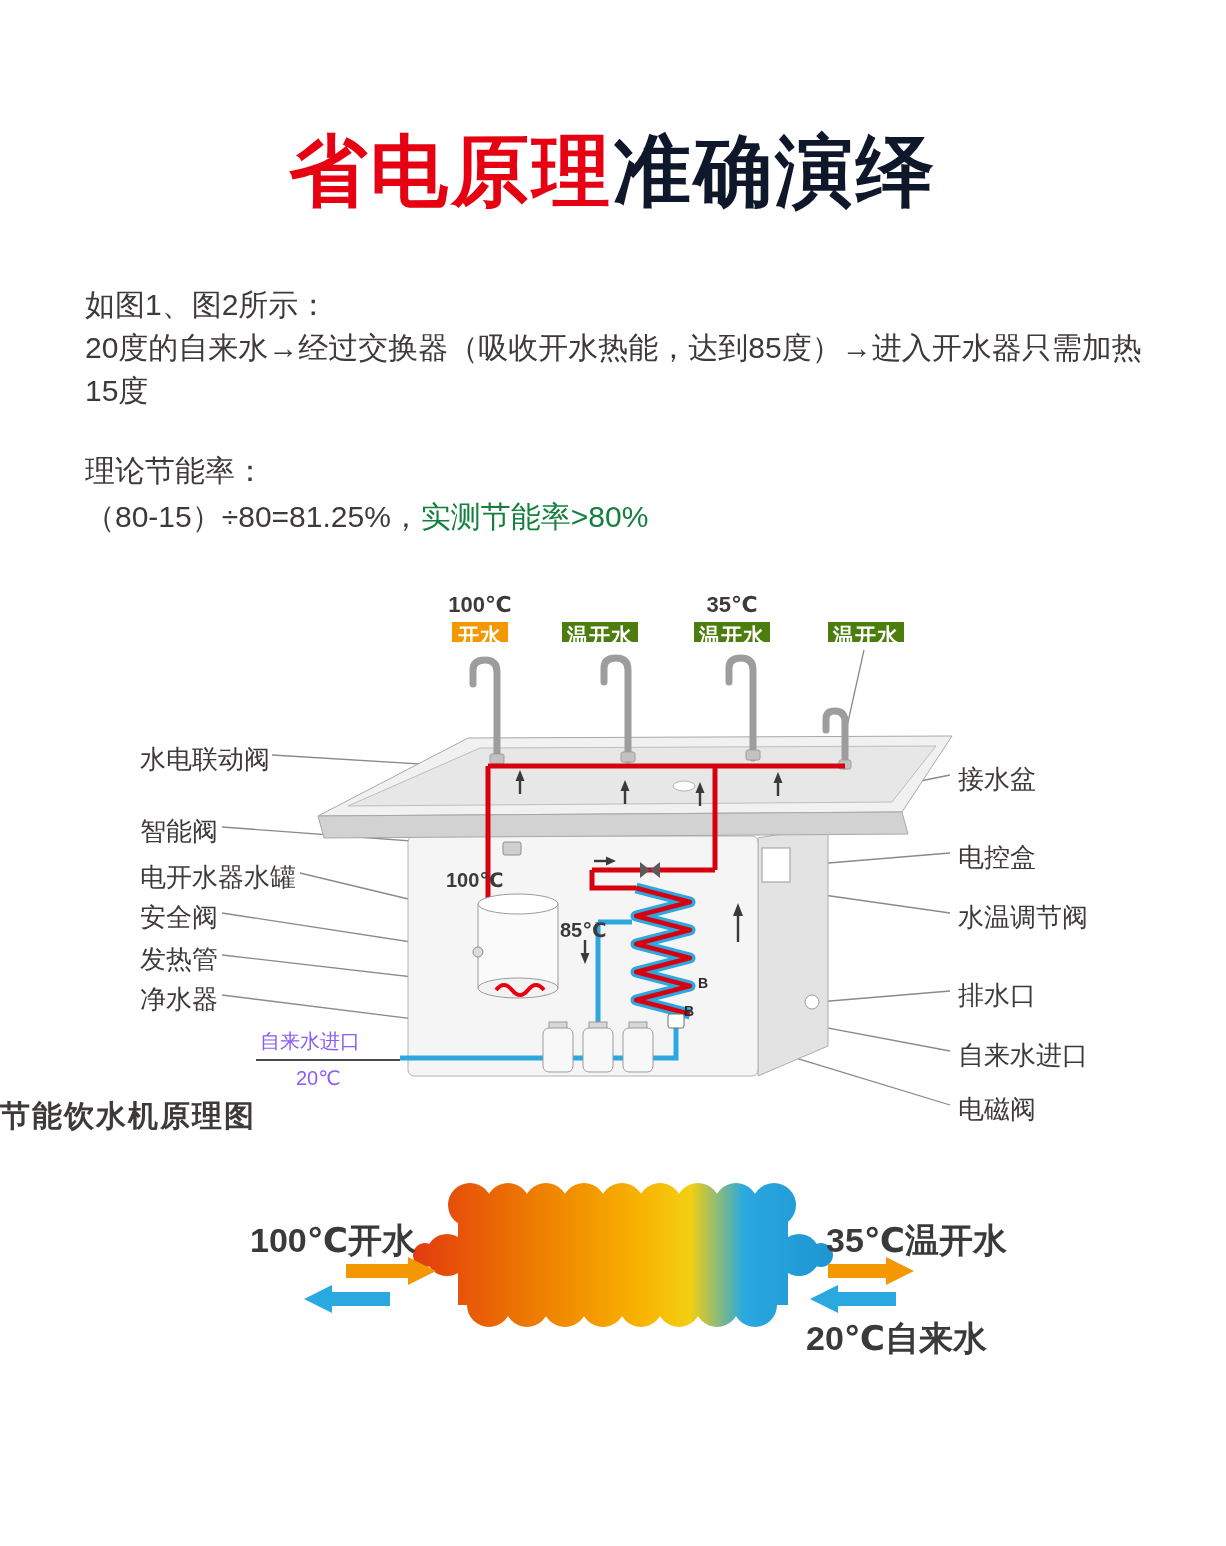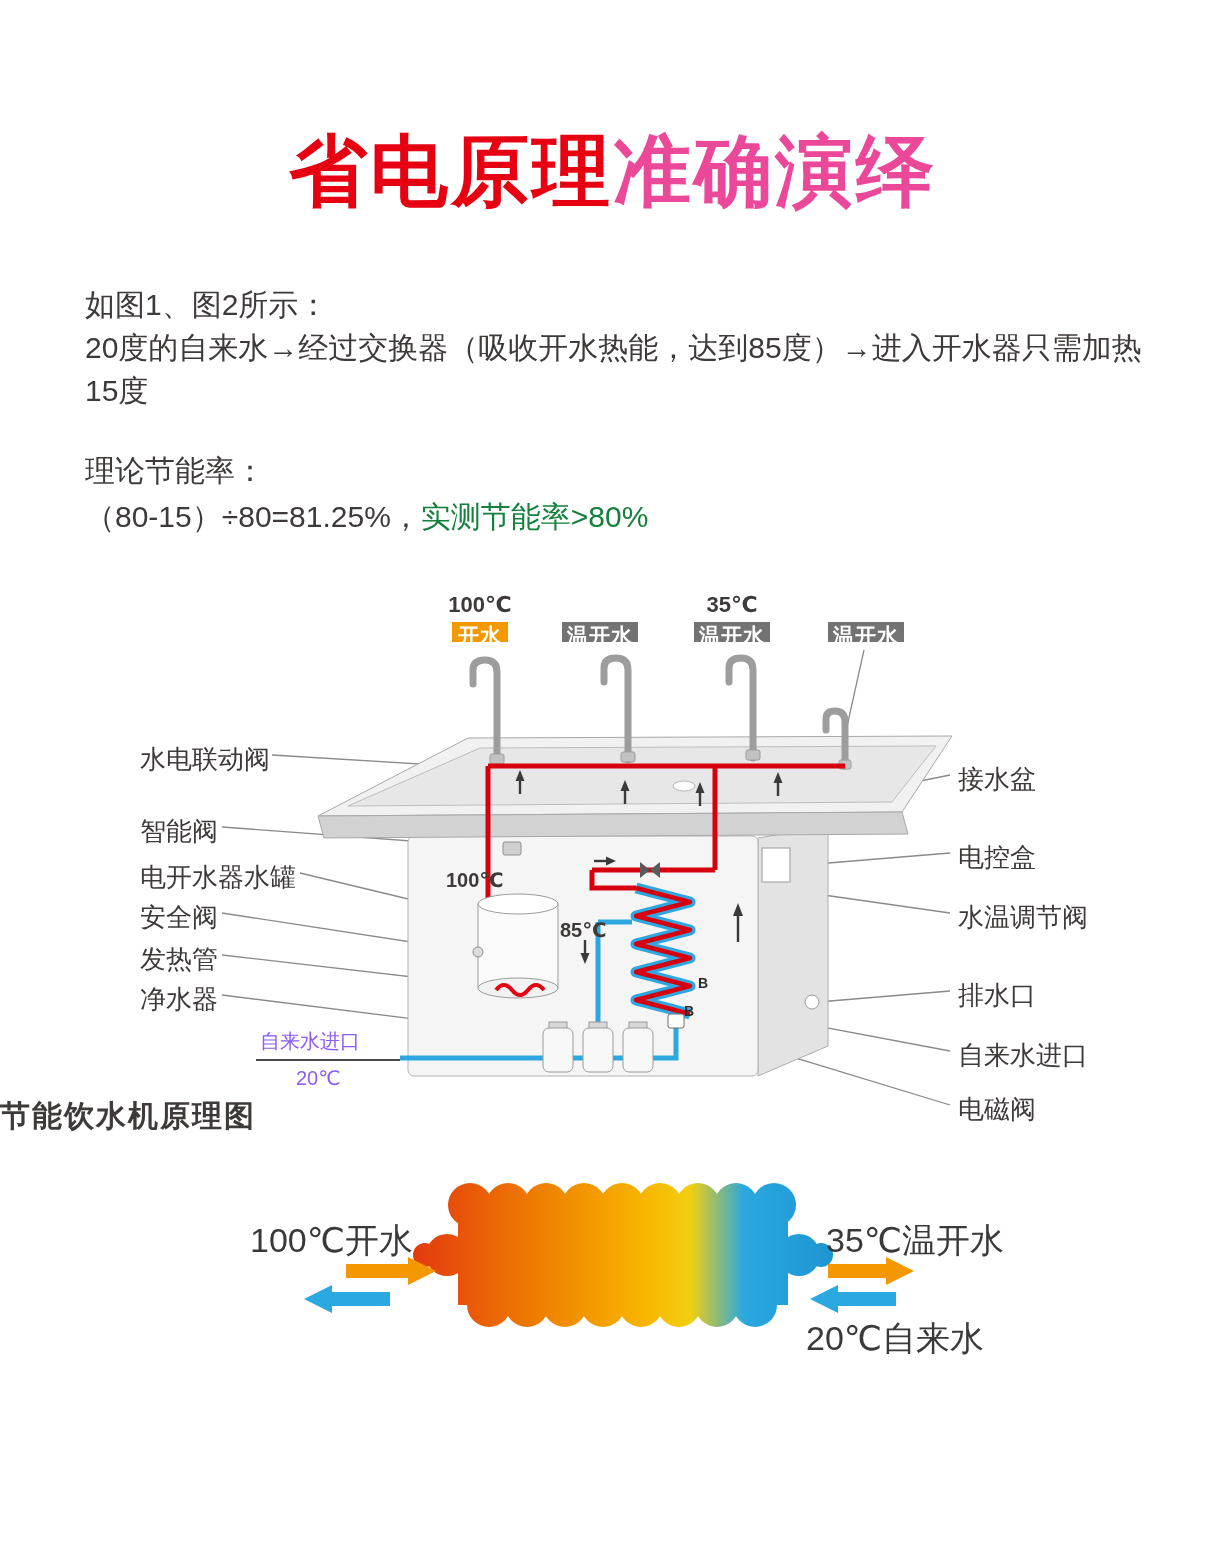--- a/index.html
+++ b/index.html
@@ -9,7 +9,7 @@
   .title{position:absolute;top:120px;left:0;right:0;text-align:center;
          font-size:78px;font-weight:bold;letter-spacing:3px;white-space:nowrap}
   .t-red{color:#e60012}
-  .t-dark{color:#ec4899}
+  .t-dark{color:#0f172a}
   .intro{position:absolute;left:85px;top:283px;width:1080px;font-size:30px;line-height:43px}
   .theory{position:absolute;left:85px;top:448px;width:1080px;font-size:30px;line-height:46px}
   .red-text{color:#15803d}

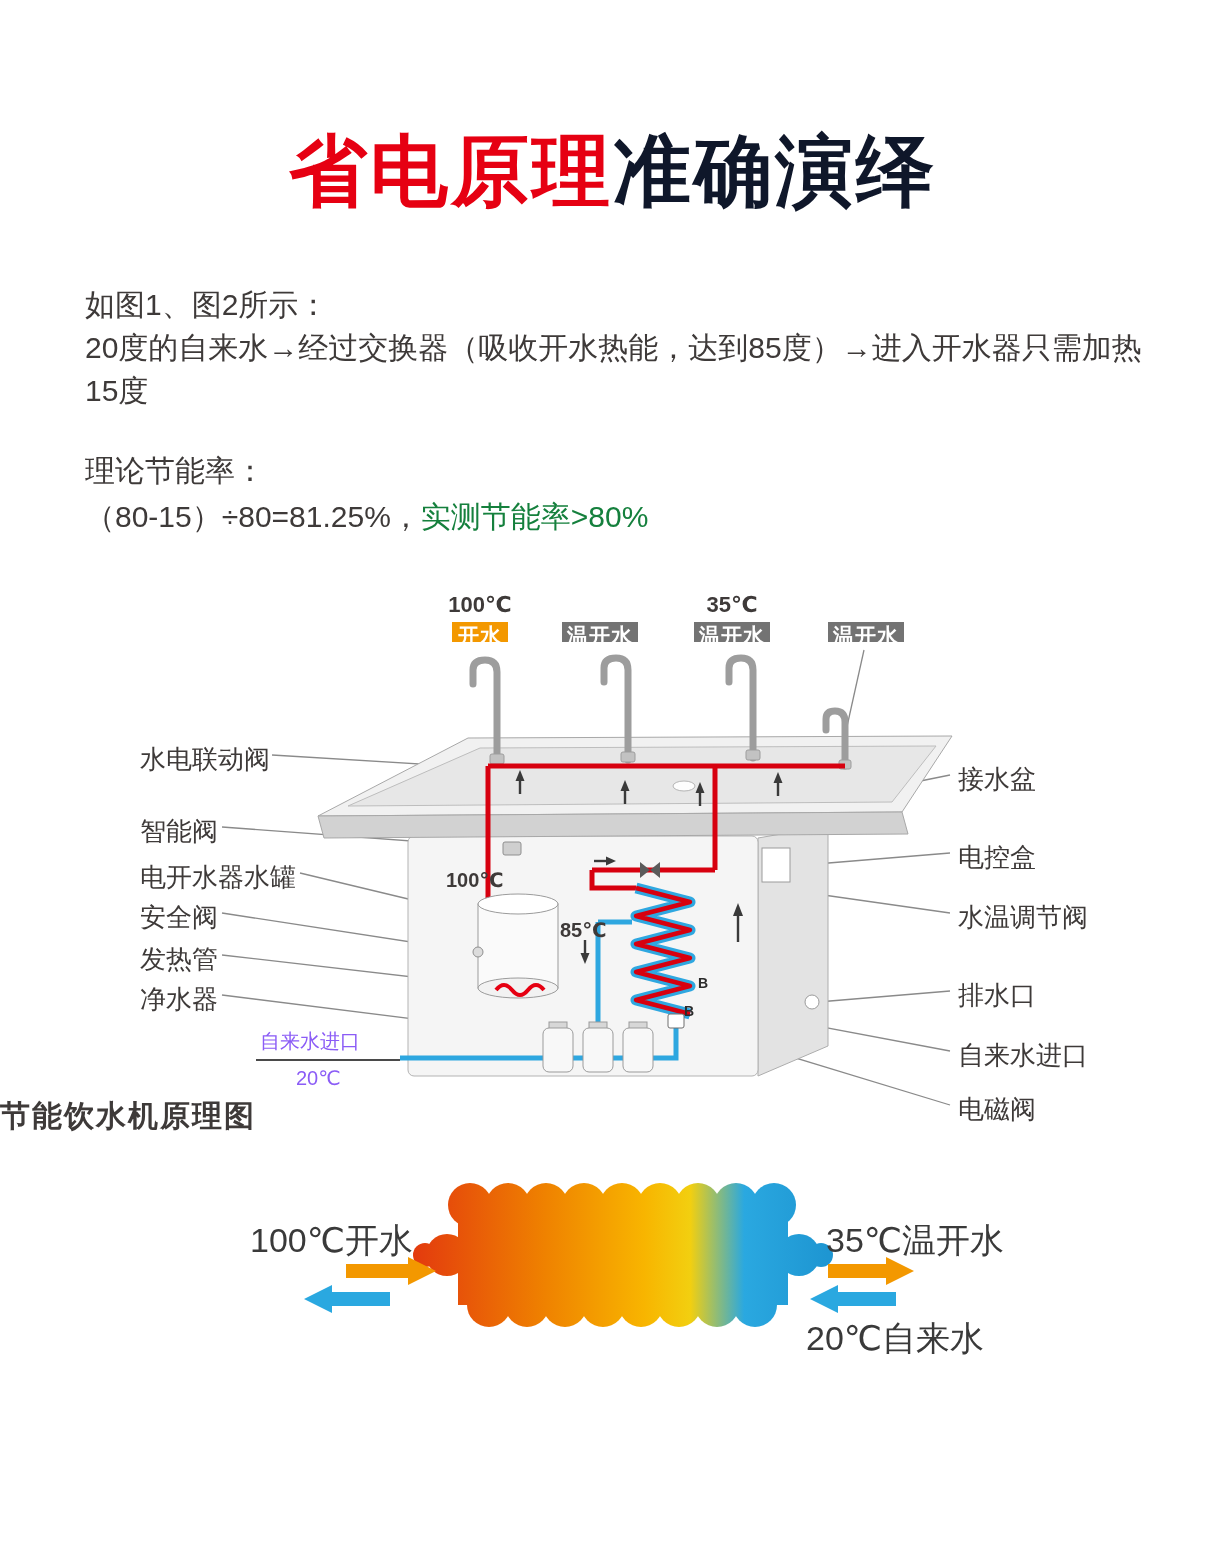--- a/index.html
+++ b/index.html
@@ -20,7 +20,7 @@
   .tag{position:absolute;top:32px;height:20px;line-height:28px;color:#fff;
        font-weight:bold;font-size:21px;text-align:center;letter-spacing:1px}
   .tag.orange{background:#f39800;width:56px}
-  .tag.blue{background:#737373;width:76px}
+  .tag.blue{background:#4d7c0f;width:76px}
   .temp{position:absolute;top:2px;font-weight:bold;font-size:22px;text-align:center;color:#3e3a39}
   .small-temp{position:absolute;font-weight:bold;font-size:20px;color:#3e3a39;white-space:nowrap}
   .inlet{position:absolute;font-size:20px;white-space:nowrap;color:#8b5cf6}

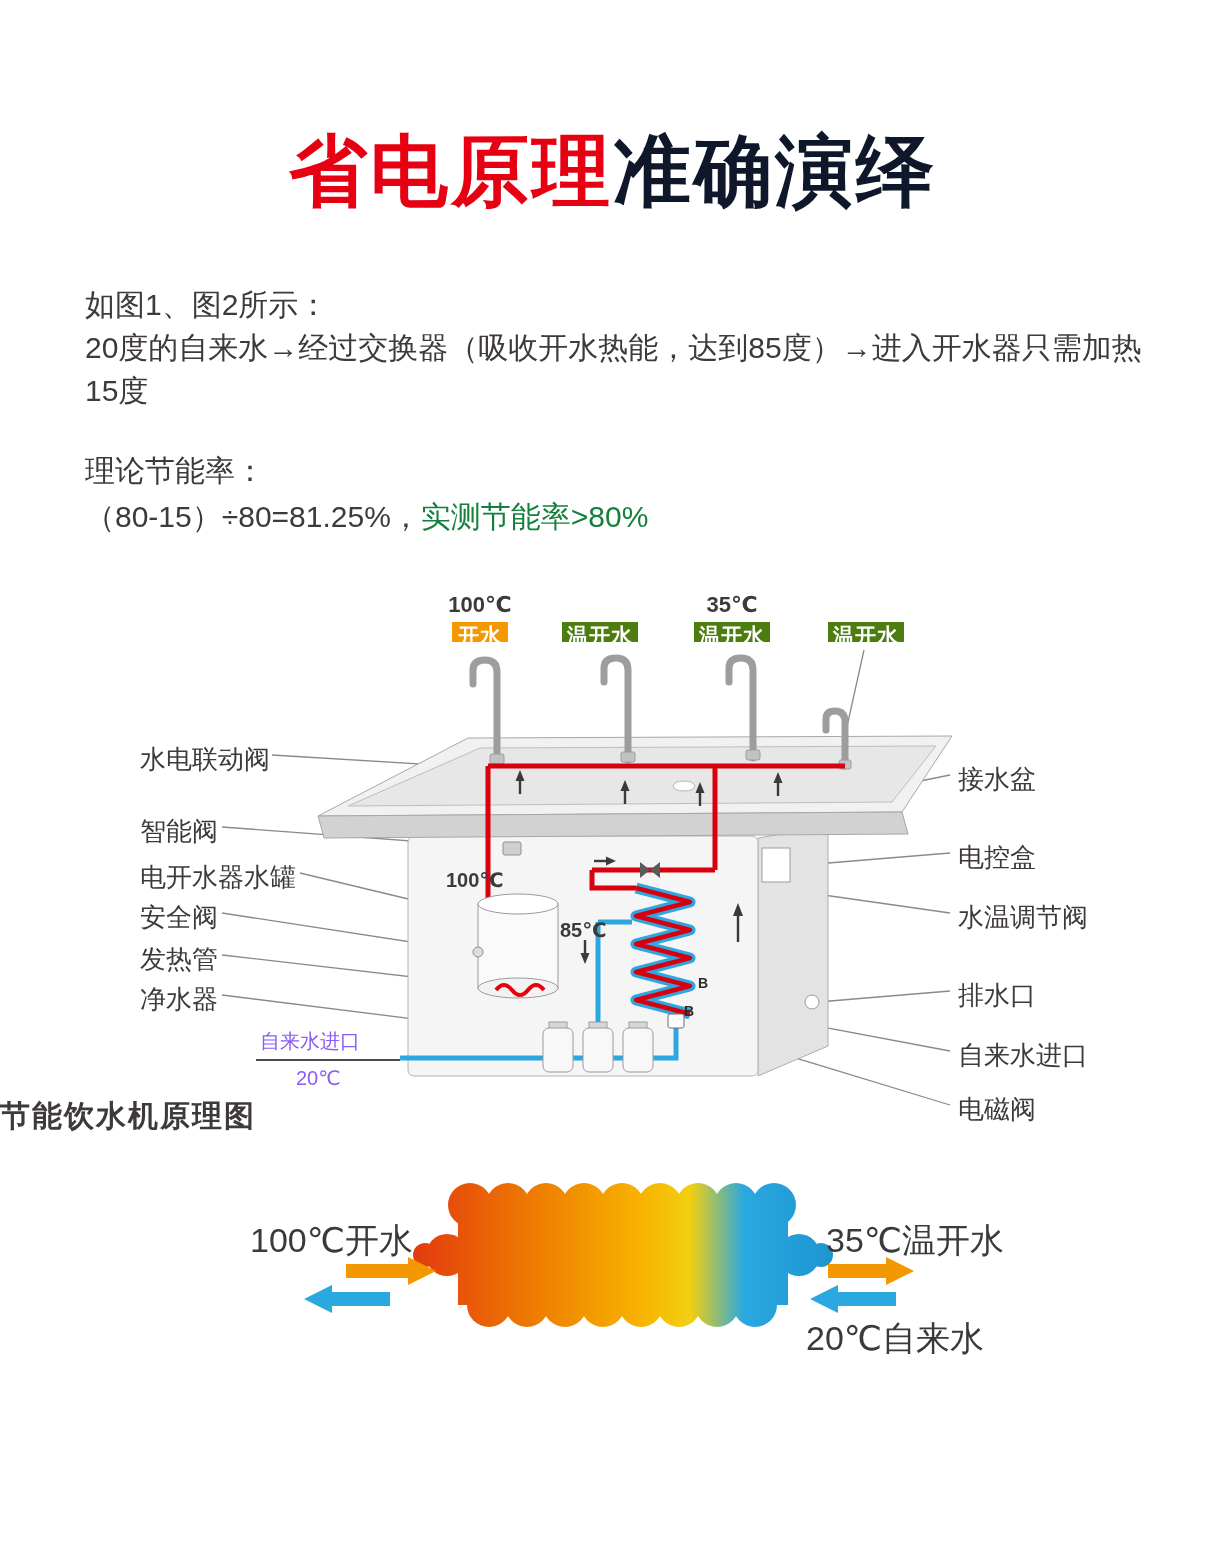--- a/index.html
+++ b/index.html
@@ -30,7 +30,7 @@
   
   .exchanger{position:absolute;left:0;top:1160px;width:1226px;height:330px}
   .exchanger svg{position:absolute;left:0;top:0}
-  .xlabel{position:absolute;font-size:34px;font-weight:normal;white-space:nowrap;color:#3a3a3a}
+  .xlabel{position:absolute;font-size:34px;font-weight:bold;white-space:nowrap;color:#3a3a3a}
   .xcaption{position:absolute;top:242px;left:0;right:0;text-align:center;
             font-size:32px;font-weight:bold;letter-spacing:2px}
 </style>

